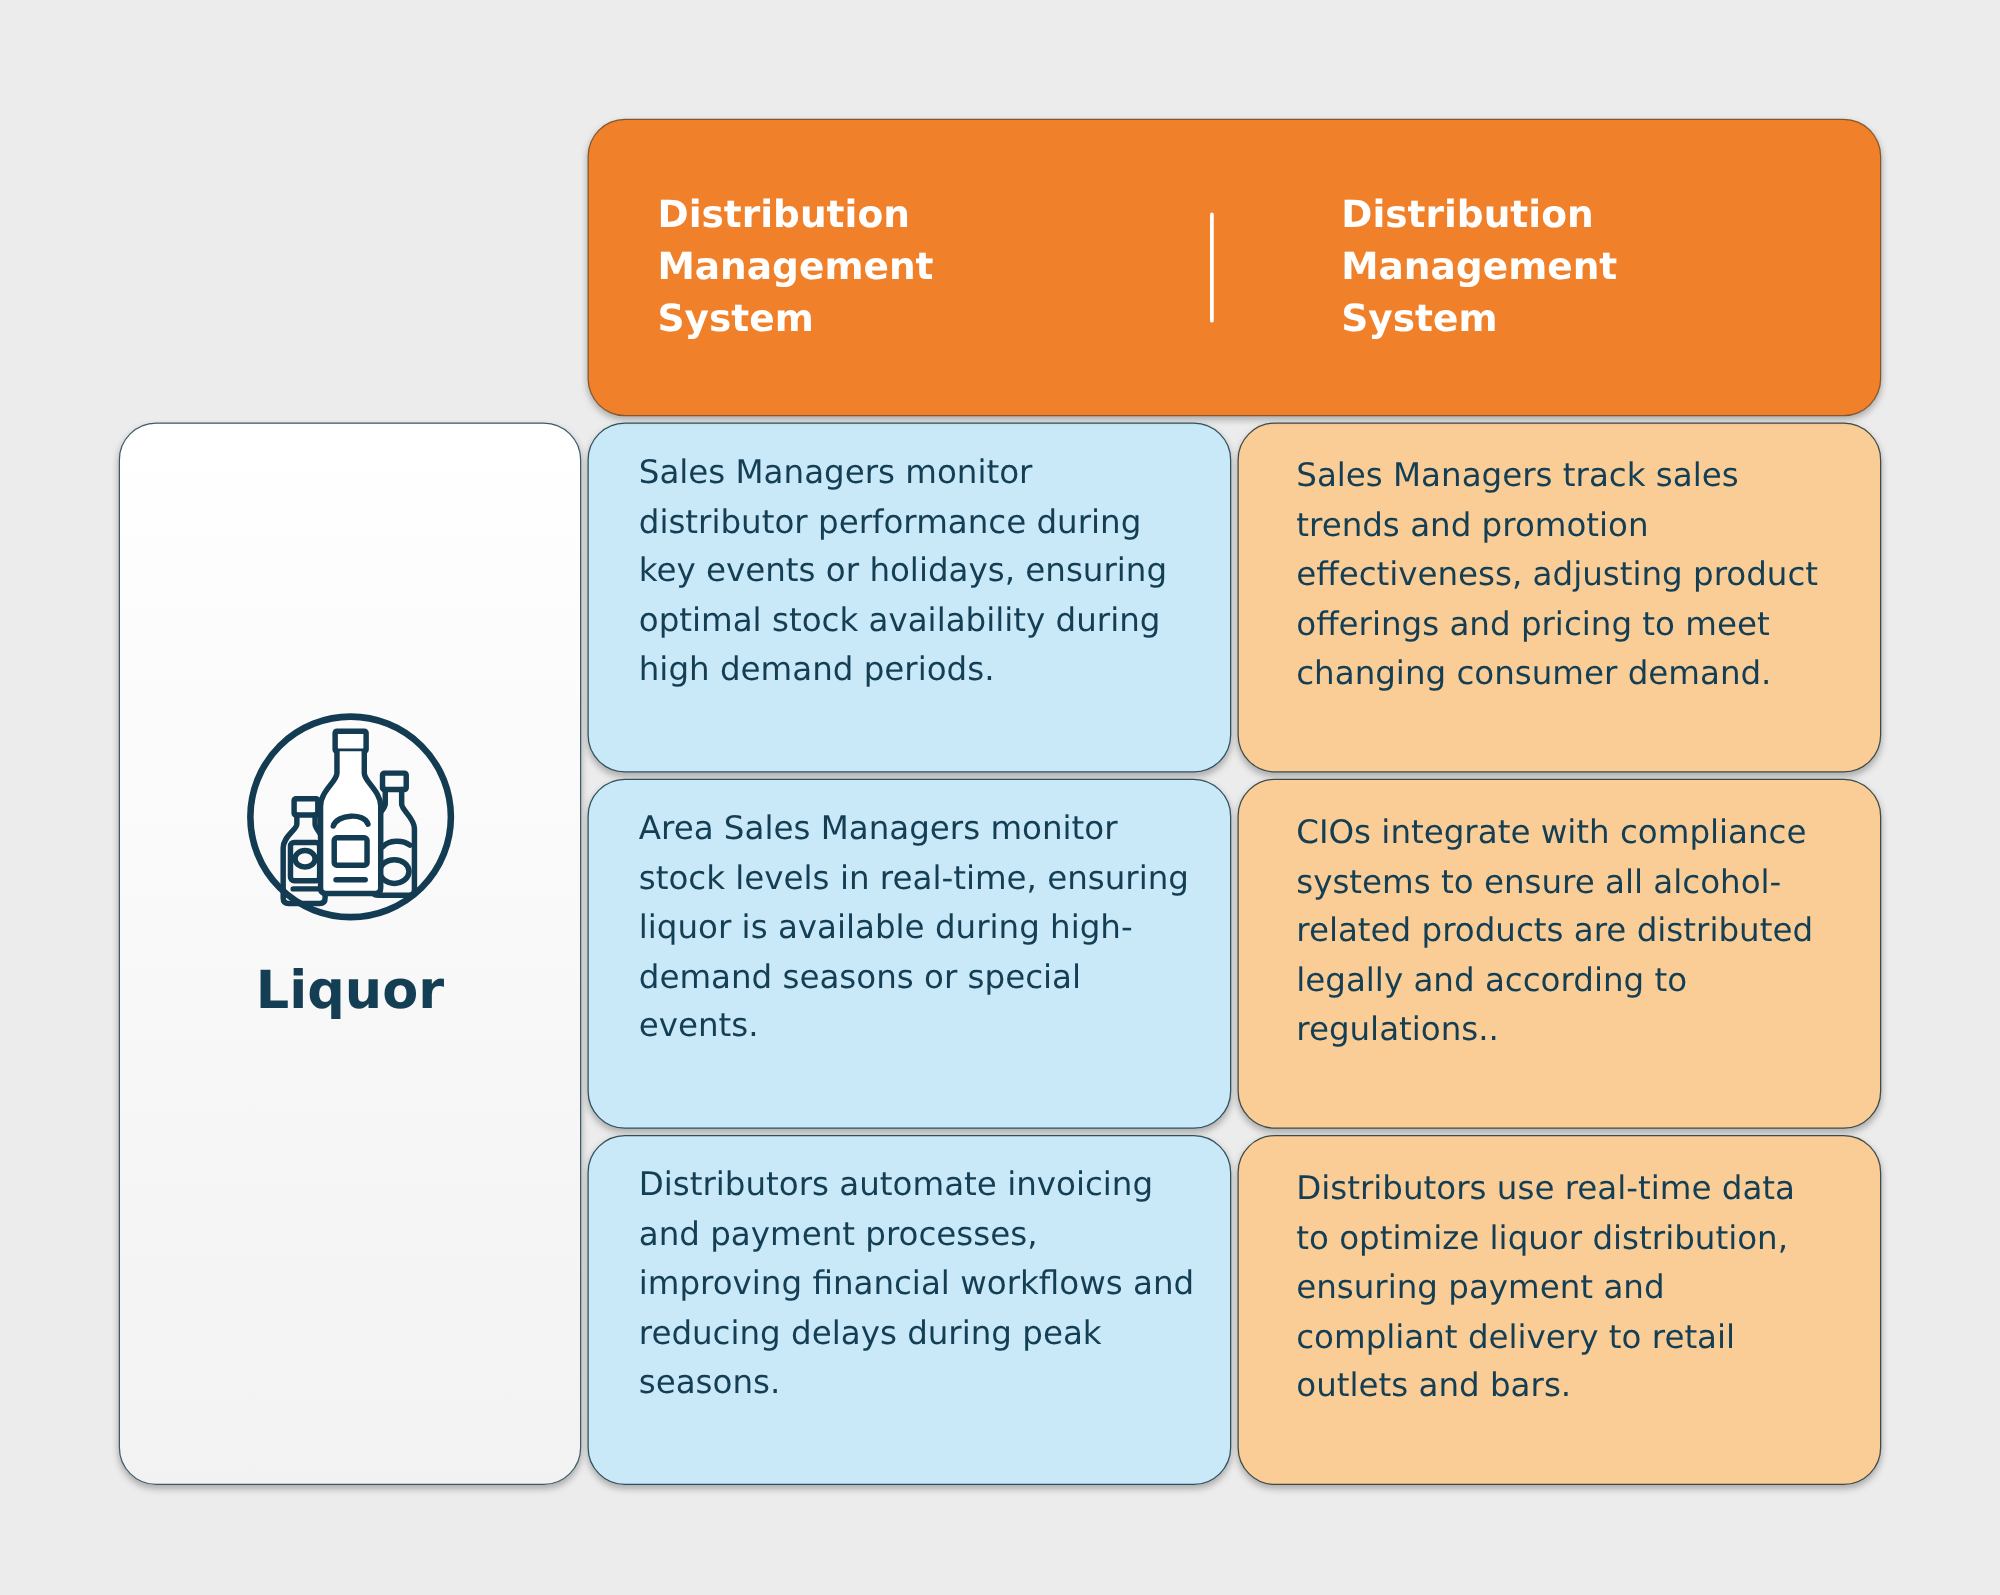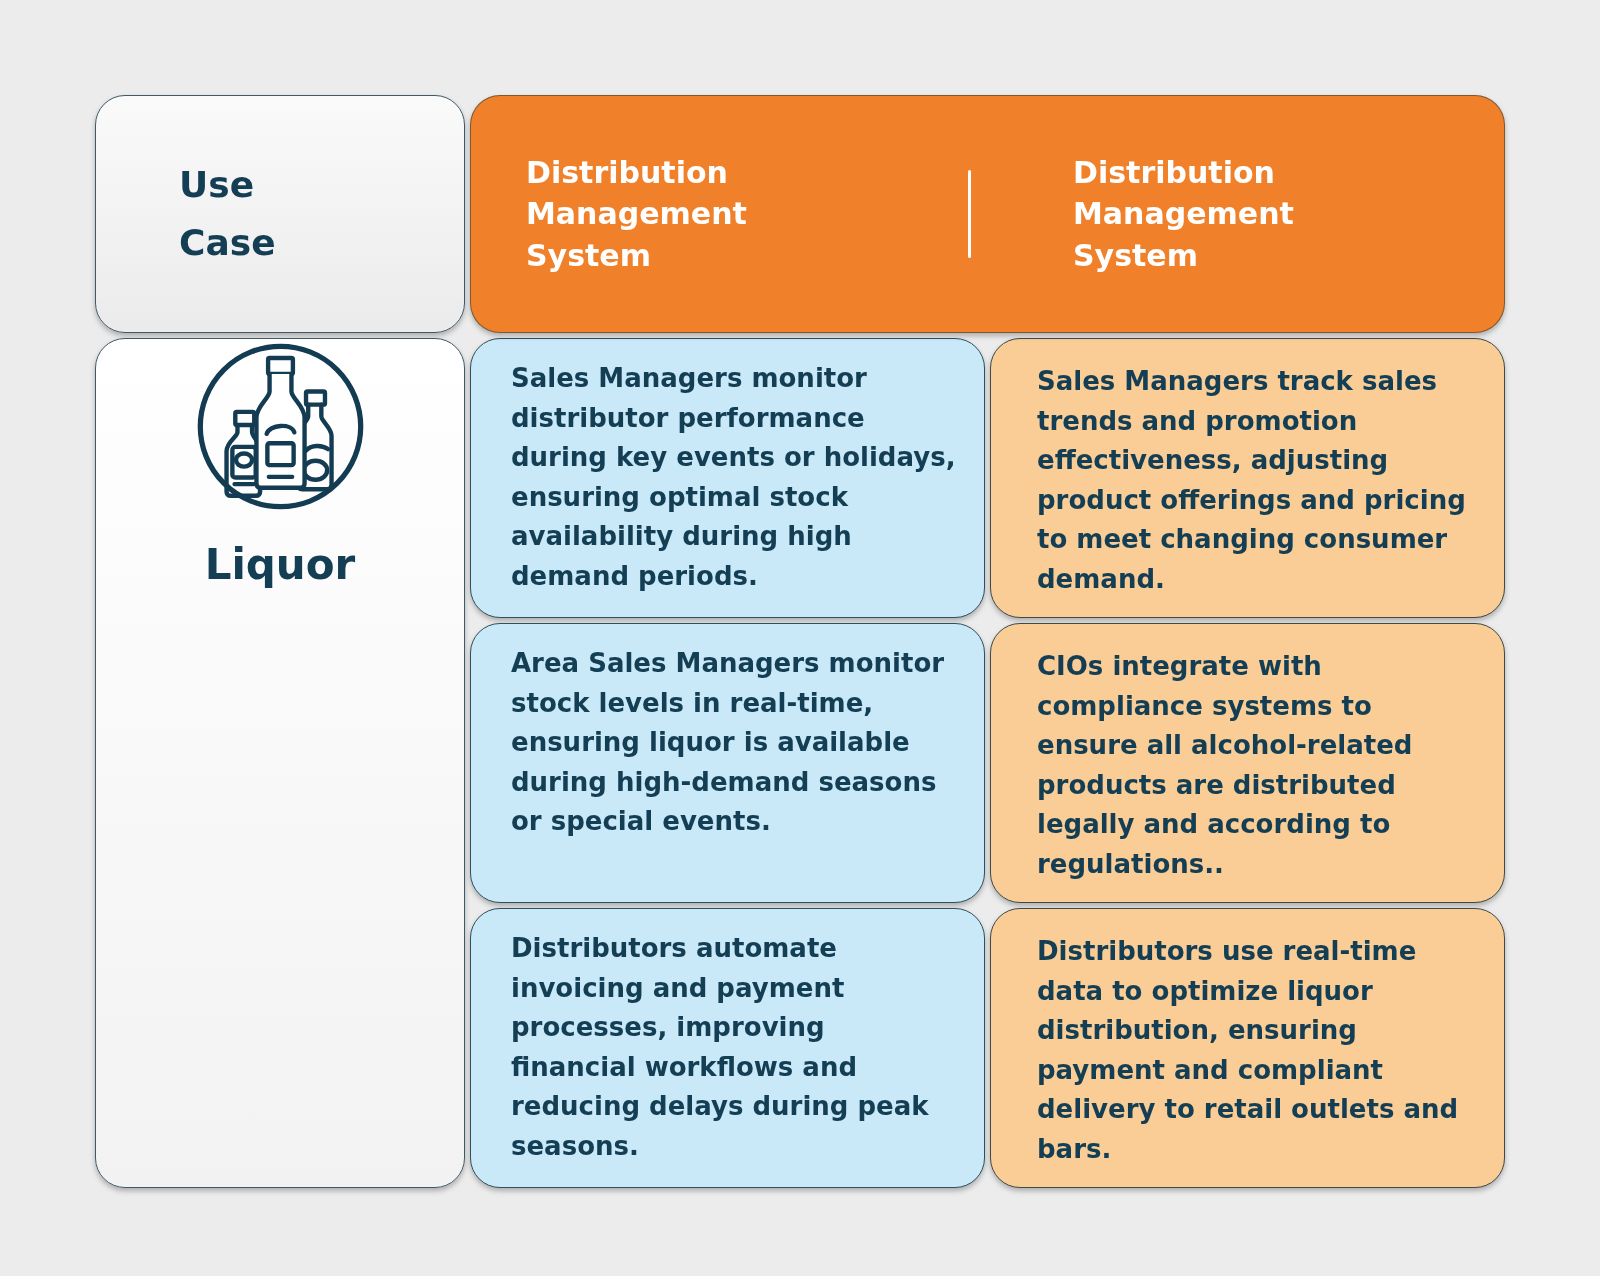--- a/index.html
+++ b/index.html
@@ -93,9 +93,6 @@
 <div class="canvas">
   <div class="grid">
 
-    <div class="card corner">
-      <div class="corner-label">Use Case</div>
-    </div>
 
     <div class="card orange-header">
       <div class="orange-title t1">Distribution Management System</div>

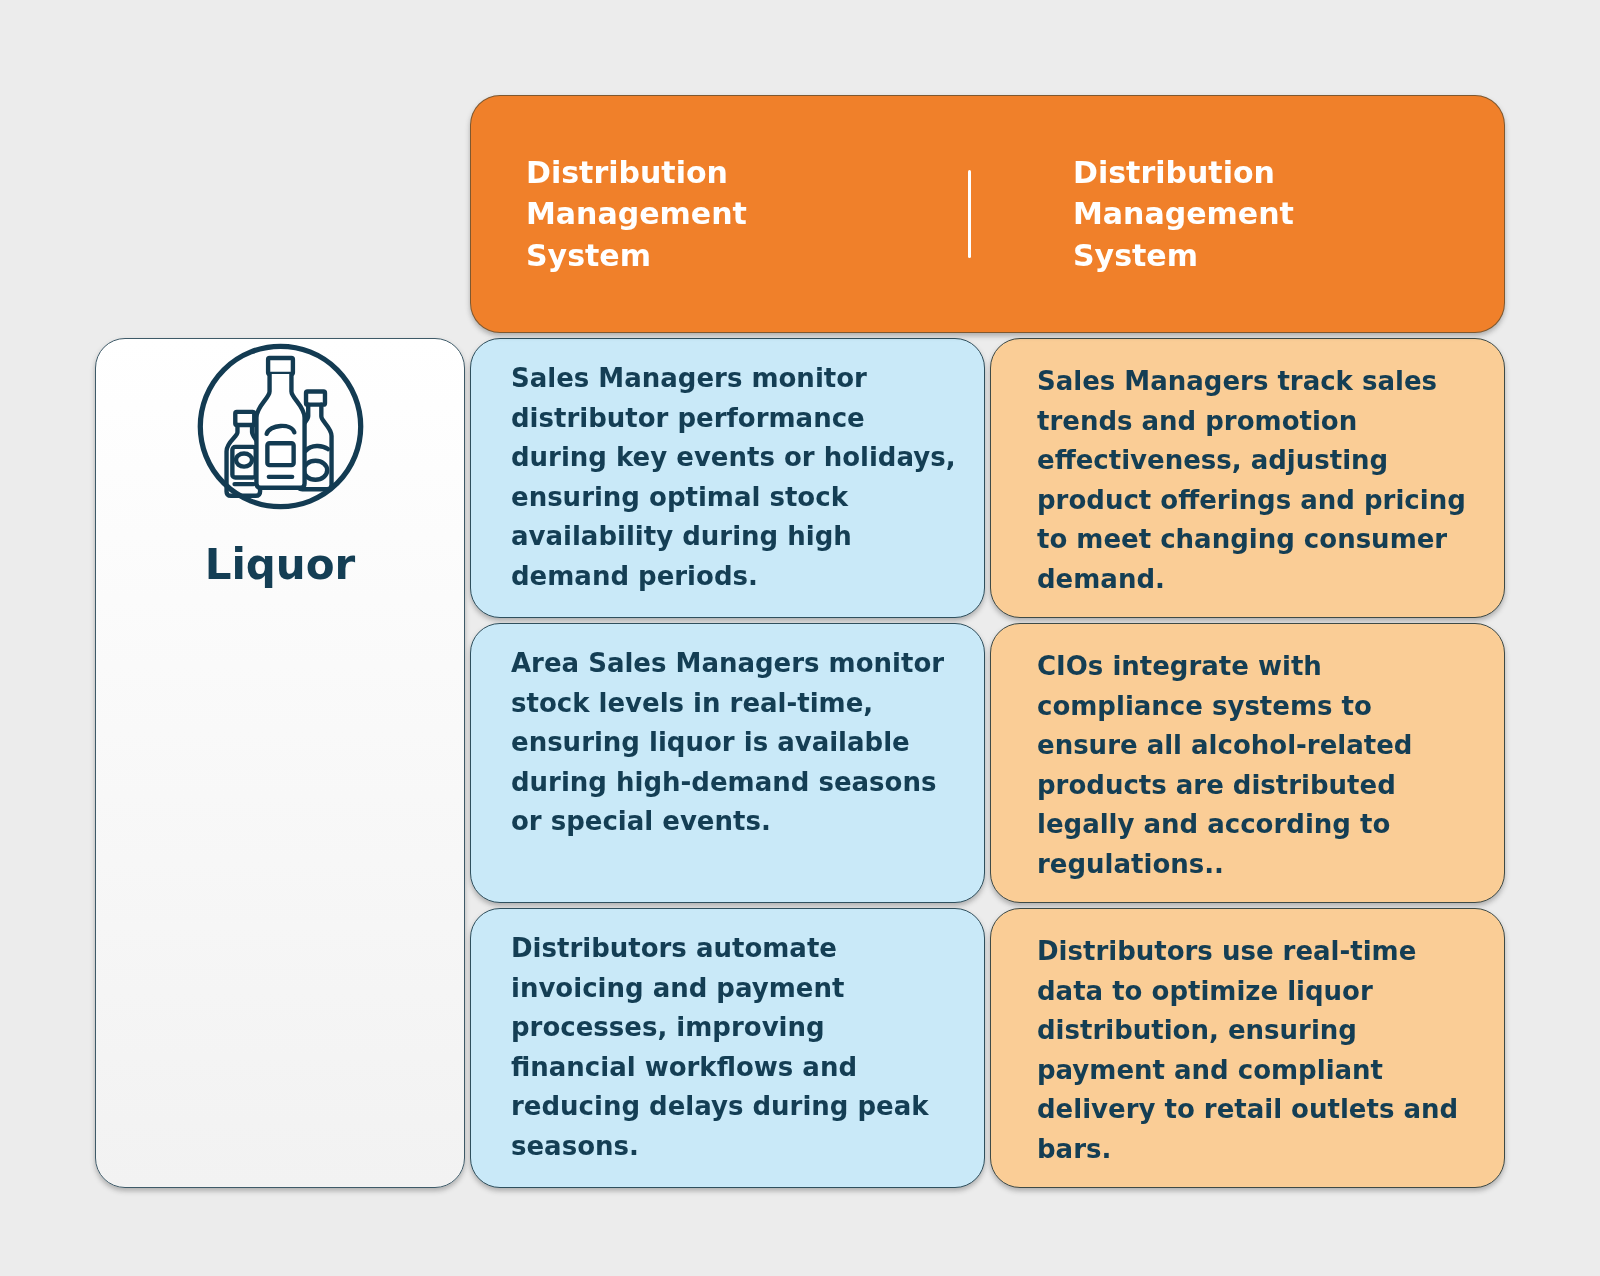--- a/index.html
+++ b/index.html
@@ -71,7 +71,7 @@
   }
   
   .cell{
-    font-size:26px;line-height:1.52;font-weight:700;
+    font-size:26px;line-height:1.52;font-weight:400;
     color:#143E54;
   }
   .cell.blue{

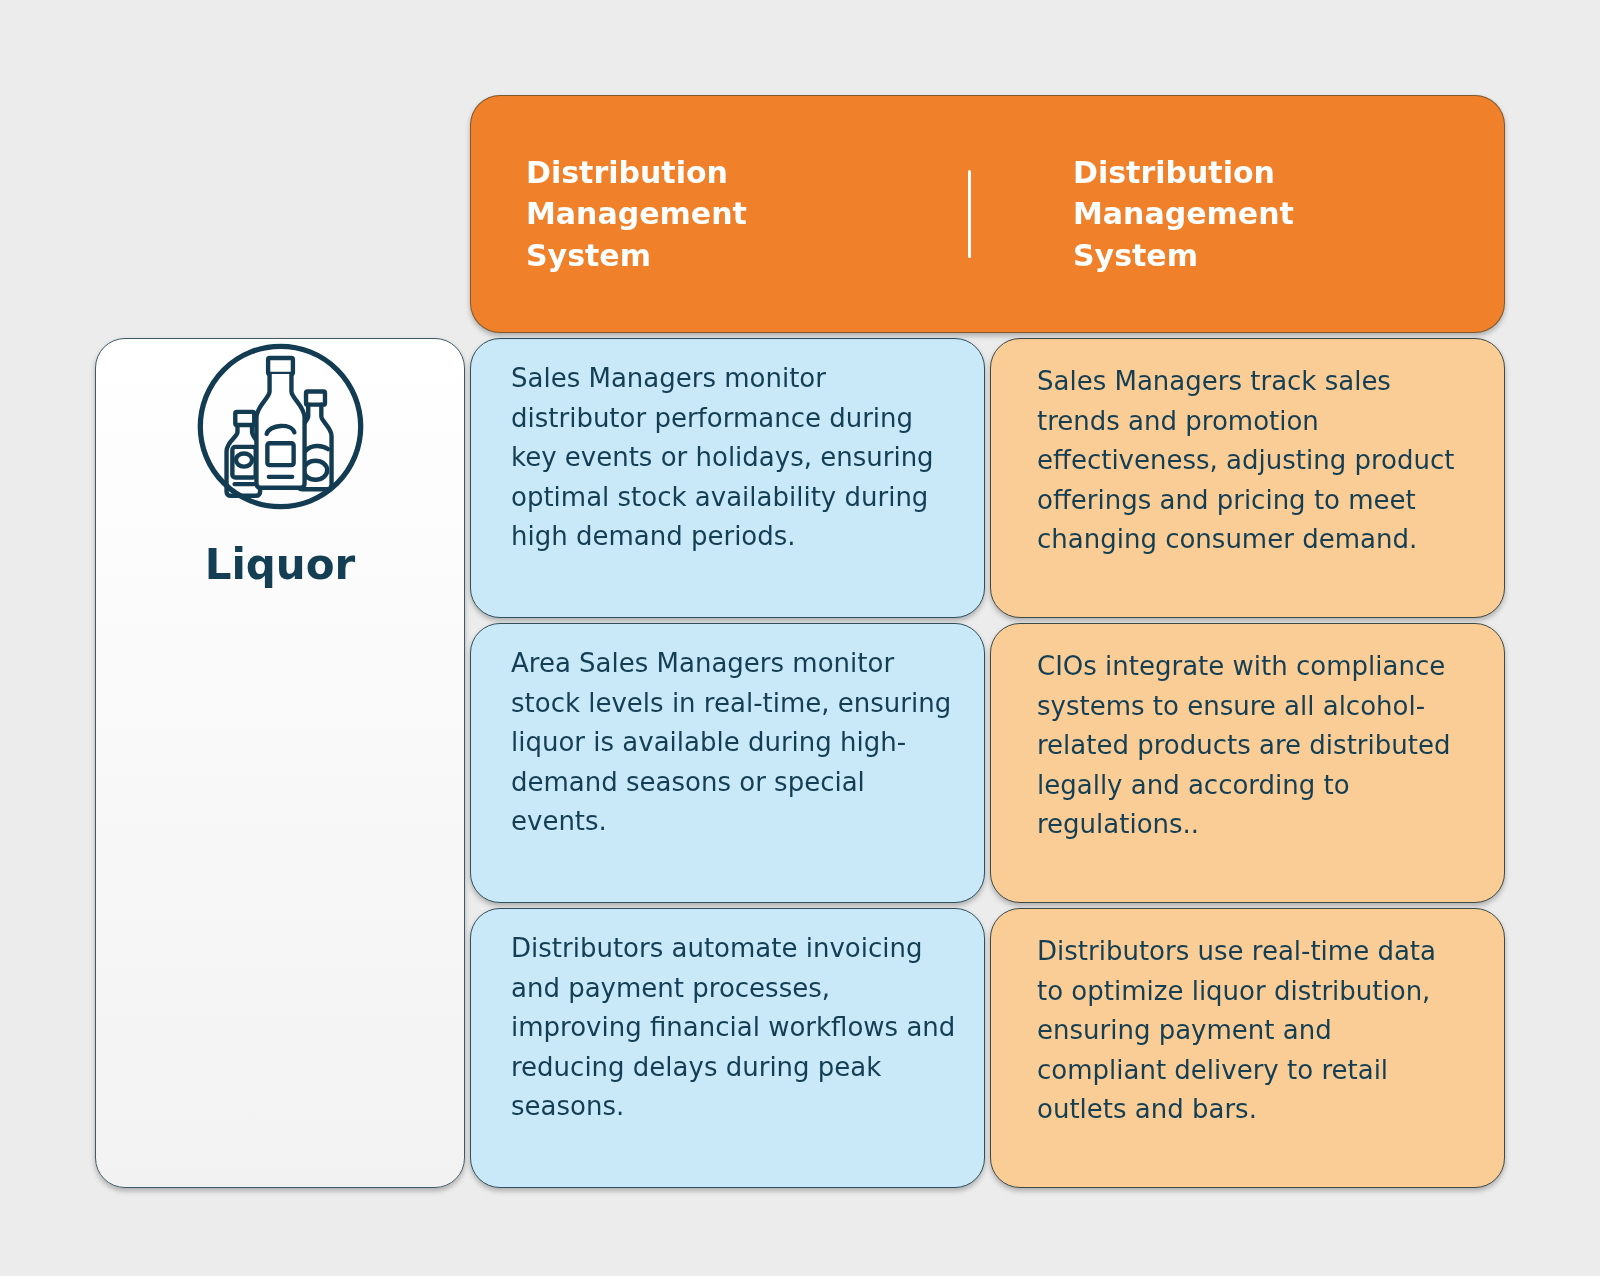--- a/index.html
+++ b/index.html
@@ -62,6 +62,7 @@
     background:linear-gradient(180deg,#ffffff 0%,#f2f2f2 100%);
     border:1px solid #3e5a68;
     display:flex;flex-direction:column;align-items:center;
+    padding-top:227px;
     text-align:center;
   }
   .category-icon{width:175px;height:175px;}

